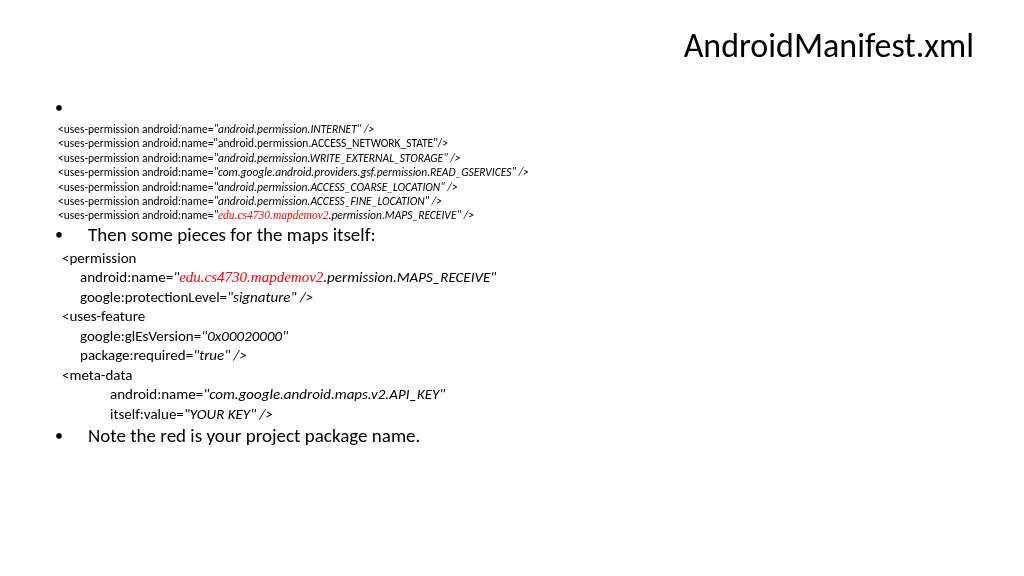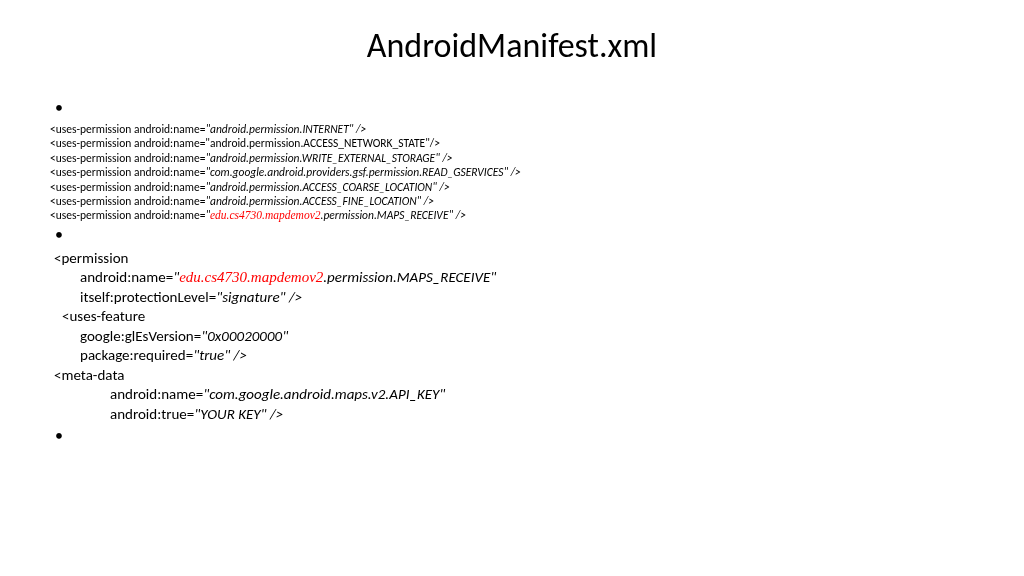--- a/index.html
+++ b/index.html
@@ -12,7 +12,7 @@
       padding: 20px 50px;
     }
     .title {
-      text-align: center;
+      text-align: right;
       font-size: 34px;
       font-weight: 400;
       margin-bottom: 30px;

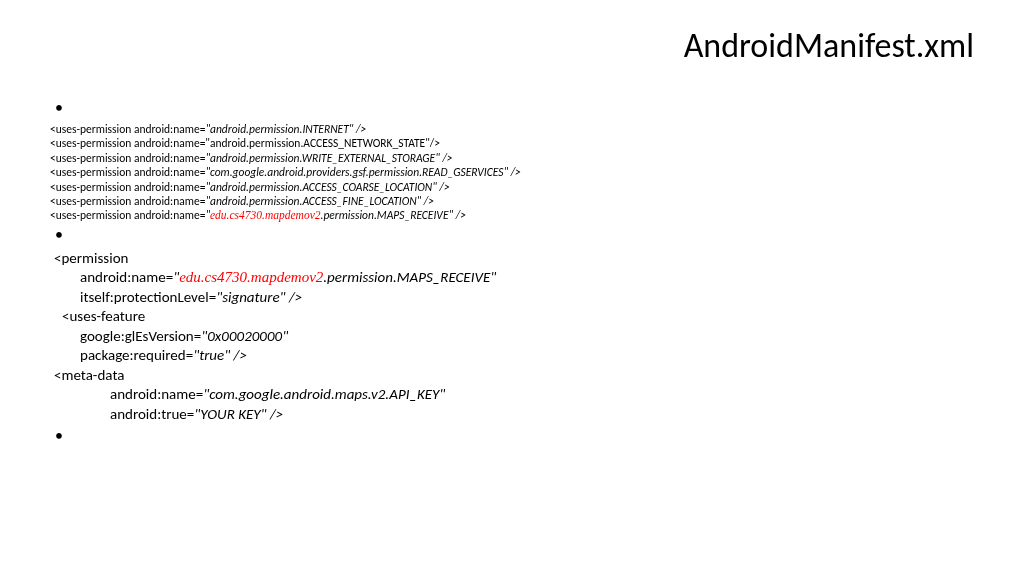--- a/index.html
+++ b/index.html
@@ -33,7 +33,7 @@
     .code-small {
       font-size: 11.5px;
       line-height: 1.25;
-      margin-left: 0px;
+      margin-left: 8px;
     }
     .code-medium {
       font-size: 15px;

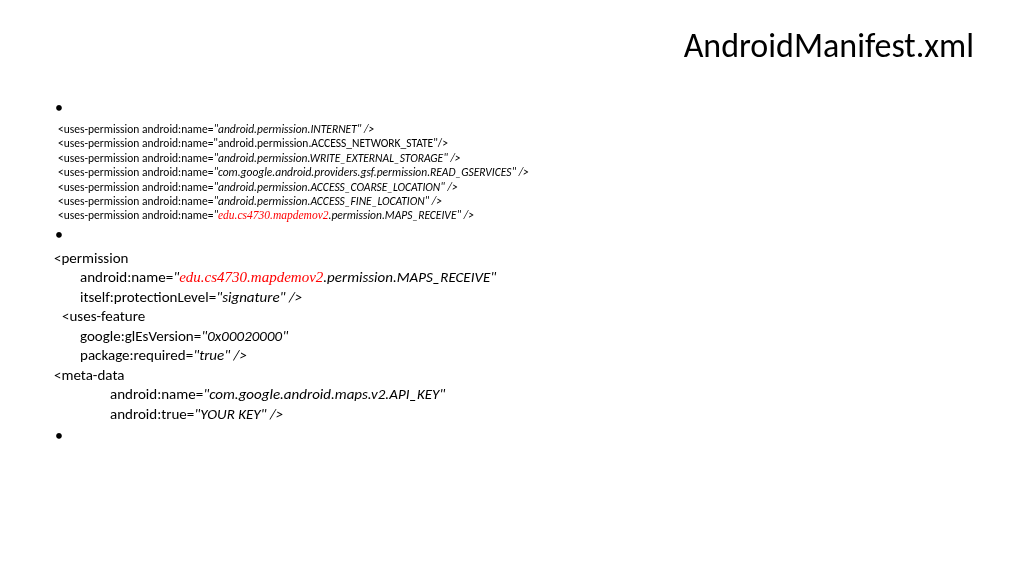--- a/index.html
+++ b/index.html
@@ -65,6 +65,7 @@
 
 <div class="bullet-item">
   <span class="bullet-marker">•</span>
+  <span>Then some pieces for the maps itself:</span>
 </div>
 
 <div class="code-medium">&lt;permission</div>

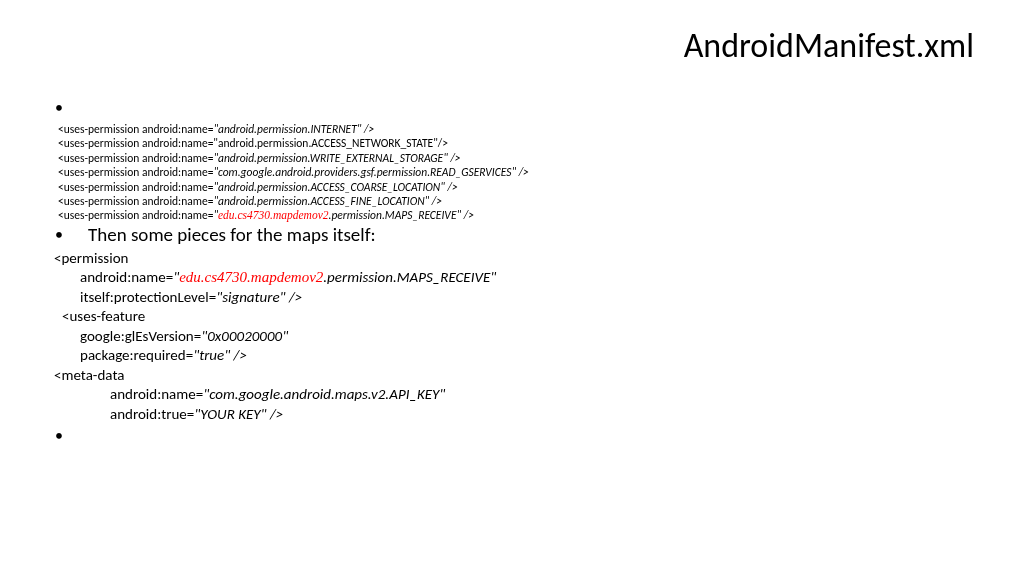--- a/index.html
+++ b/index.html
@@ -38,7 +38,7 @@
     .code-medium {
       font-size: 15px;
       line-height: 1.3;
-      margin-left: 4px;
+      margin-left: 12px;
     }
     .italic { font-style: italic; }
     .red { color: #ff0000; font-family: Liberation Serif, serif; }

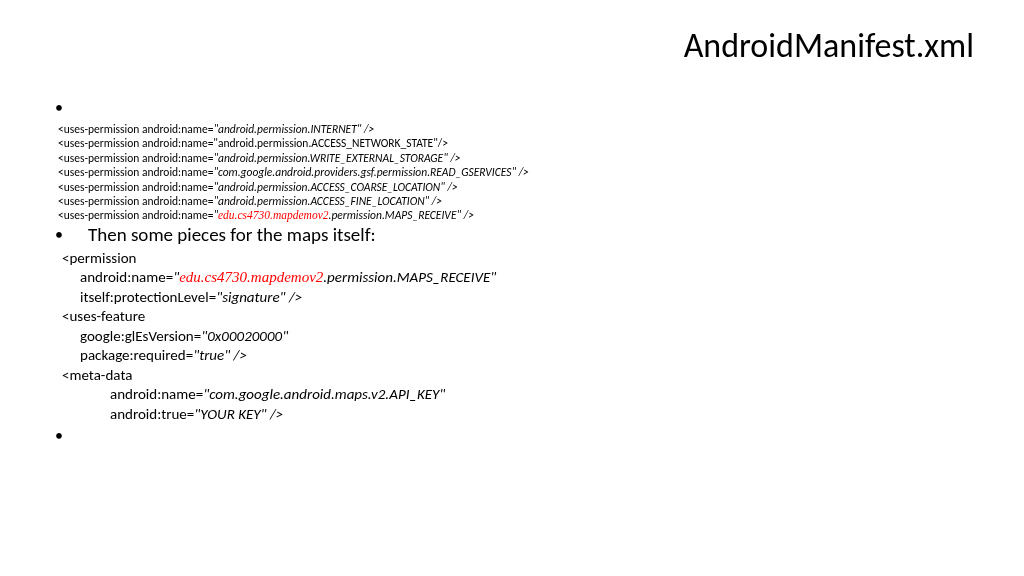--- a/index.html
+++ b/index.html
@@ -70,7 +70,7 @@
 
 <div class="code-medium">&lt;permission</div>
 <div class="code-medium indent1"><span>android:name=</span><span class="italic">"</span><span class="italic red">edu.cs4730.mapdemov2</span><span class="italic">.permission.MAPS_RECEIVE"</span></div>
-<div class="code-medium indent1"><span>itself:protectionLevel=</span><span class="italic">"signature" /&gt;</span></div>
+<div class="code-medium indent1"><span>google:protectionLevel=</span><span class="italic">"signature" /&gt;</span></div>
 <div class="code-medium indent3">&lt;uses-feature</div>
 <div class="code-medium indent1"><span>google:glEsVersion=</span><span class="italic">"0x00020000"</span></div>
 <div class="code-medium indent1"><span>package:required=</span><span class="italic">"true" /&gt;</span></div>

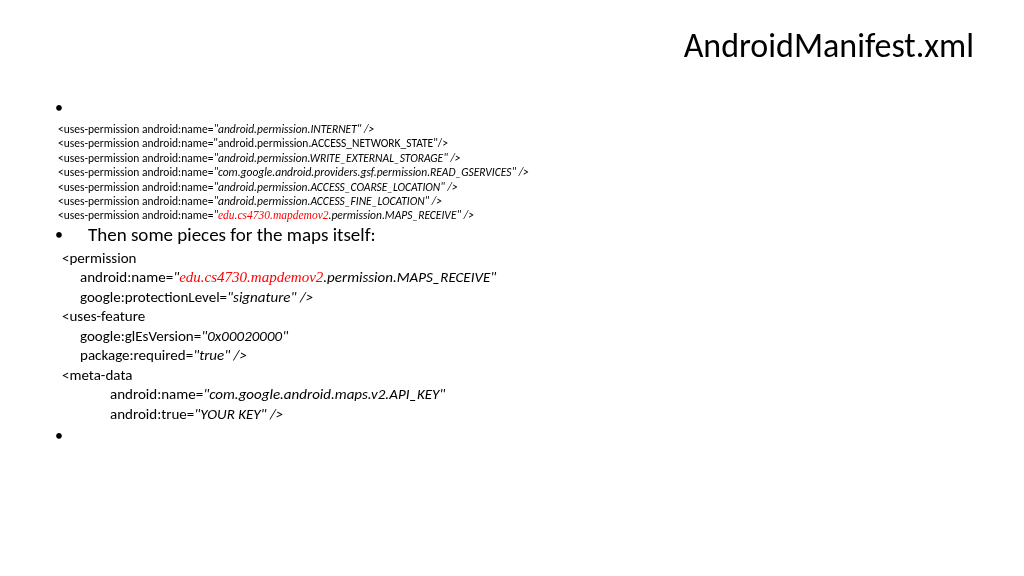--- a/index.html
+++ b/index.html
@@ -76,7 +76,7 @@
 <div class="code-medium indent1"><span>package:required=</span><span class="italic">"true" /&gt;</span></div>
 <div class="code-medium">&lt;meta-data</div>
 <div class="code-medium indent2"><span>android:name=</span><span class="italic">"com.google.android.maps.v2.API_KEY"</span></div>
-<div class="code-medium indent2"><span>android:true=</span><span class="italic">"YOUR KEY" /&gt;</span></div>
+<div class="code-medium indent2"><span>itself:value=</span><span class="italic">"YOUR KEY" /&gt;</span></div>
 
 <div class="bullet-item">
   <span class="bullet-marker">•</span>

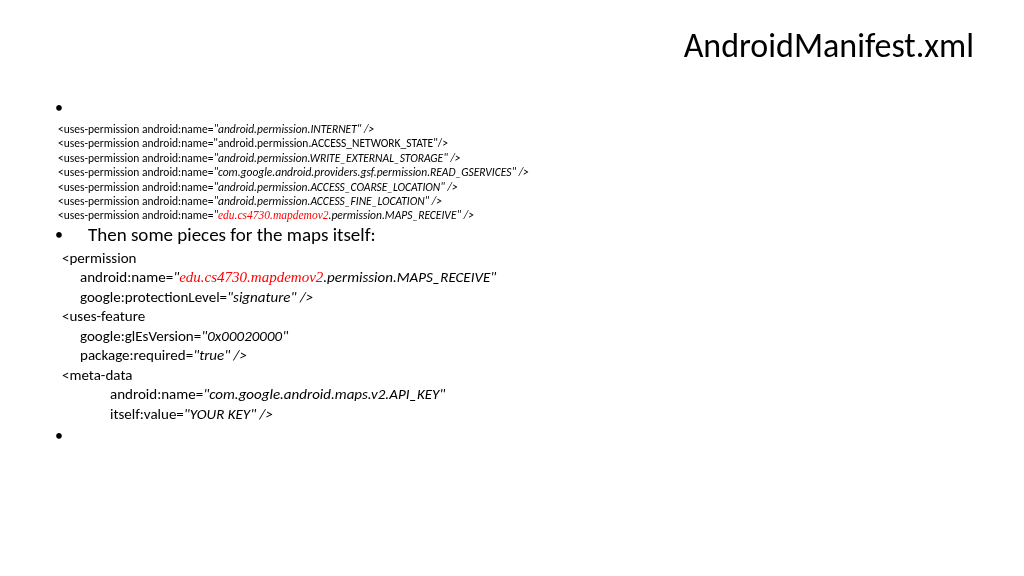--- a/index.html
+++ b/index.html
@@ -80,6 +80,7 @@
 
 <div class="bullet-item">
   <span class="bullet-marker">•</span>
+  <span>Note the red is your project package name.</span>
 </div>
 
 </body></html>

